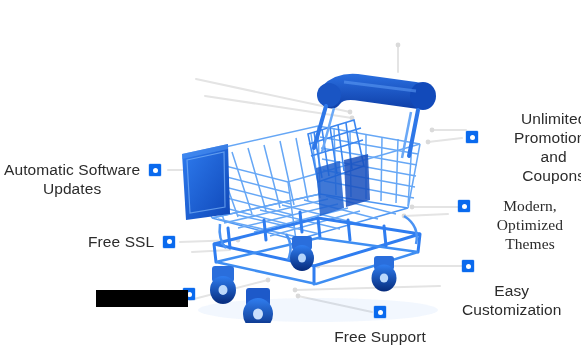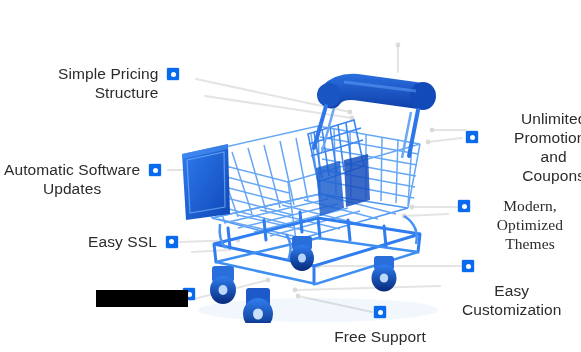--- a/index.html
+++ b/index.html
@@ -255,11 +255,6 @@
   </svg>
 
 
-  <div class="feature align-right" style="left:58px; top:64px;">
-    <span class="flabel">Simple Pricing
-Structure</span>
-    <span class="marker" style="align-self:flex-start; margin-top:4px;"></span>
-  </div>
 
   <div class="feature align-center" style="left:466px; top:109px;gap:36px;">
     <span class="marker" style="align-self:flex-start; margin-top:22px;"></span>

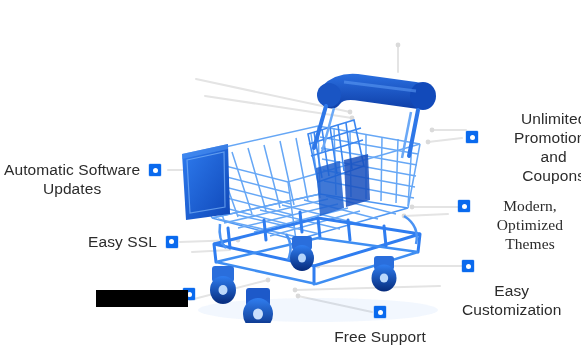--- a/index.html
+++ b/index.html
@@ -276,7 +276,7 @@
   </div>
 
   <div class="feature align-right" style="left:88px; top:232px;">
-    <span class="flabel">Easy SSL</span>
+    <span class="flabel">Free SSL</span>
     <span class="marker"></span>
   </div>
 

